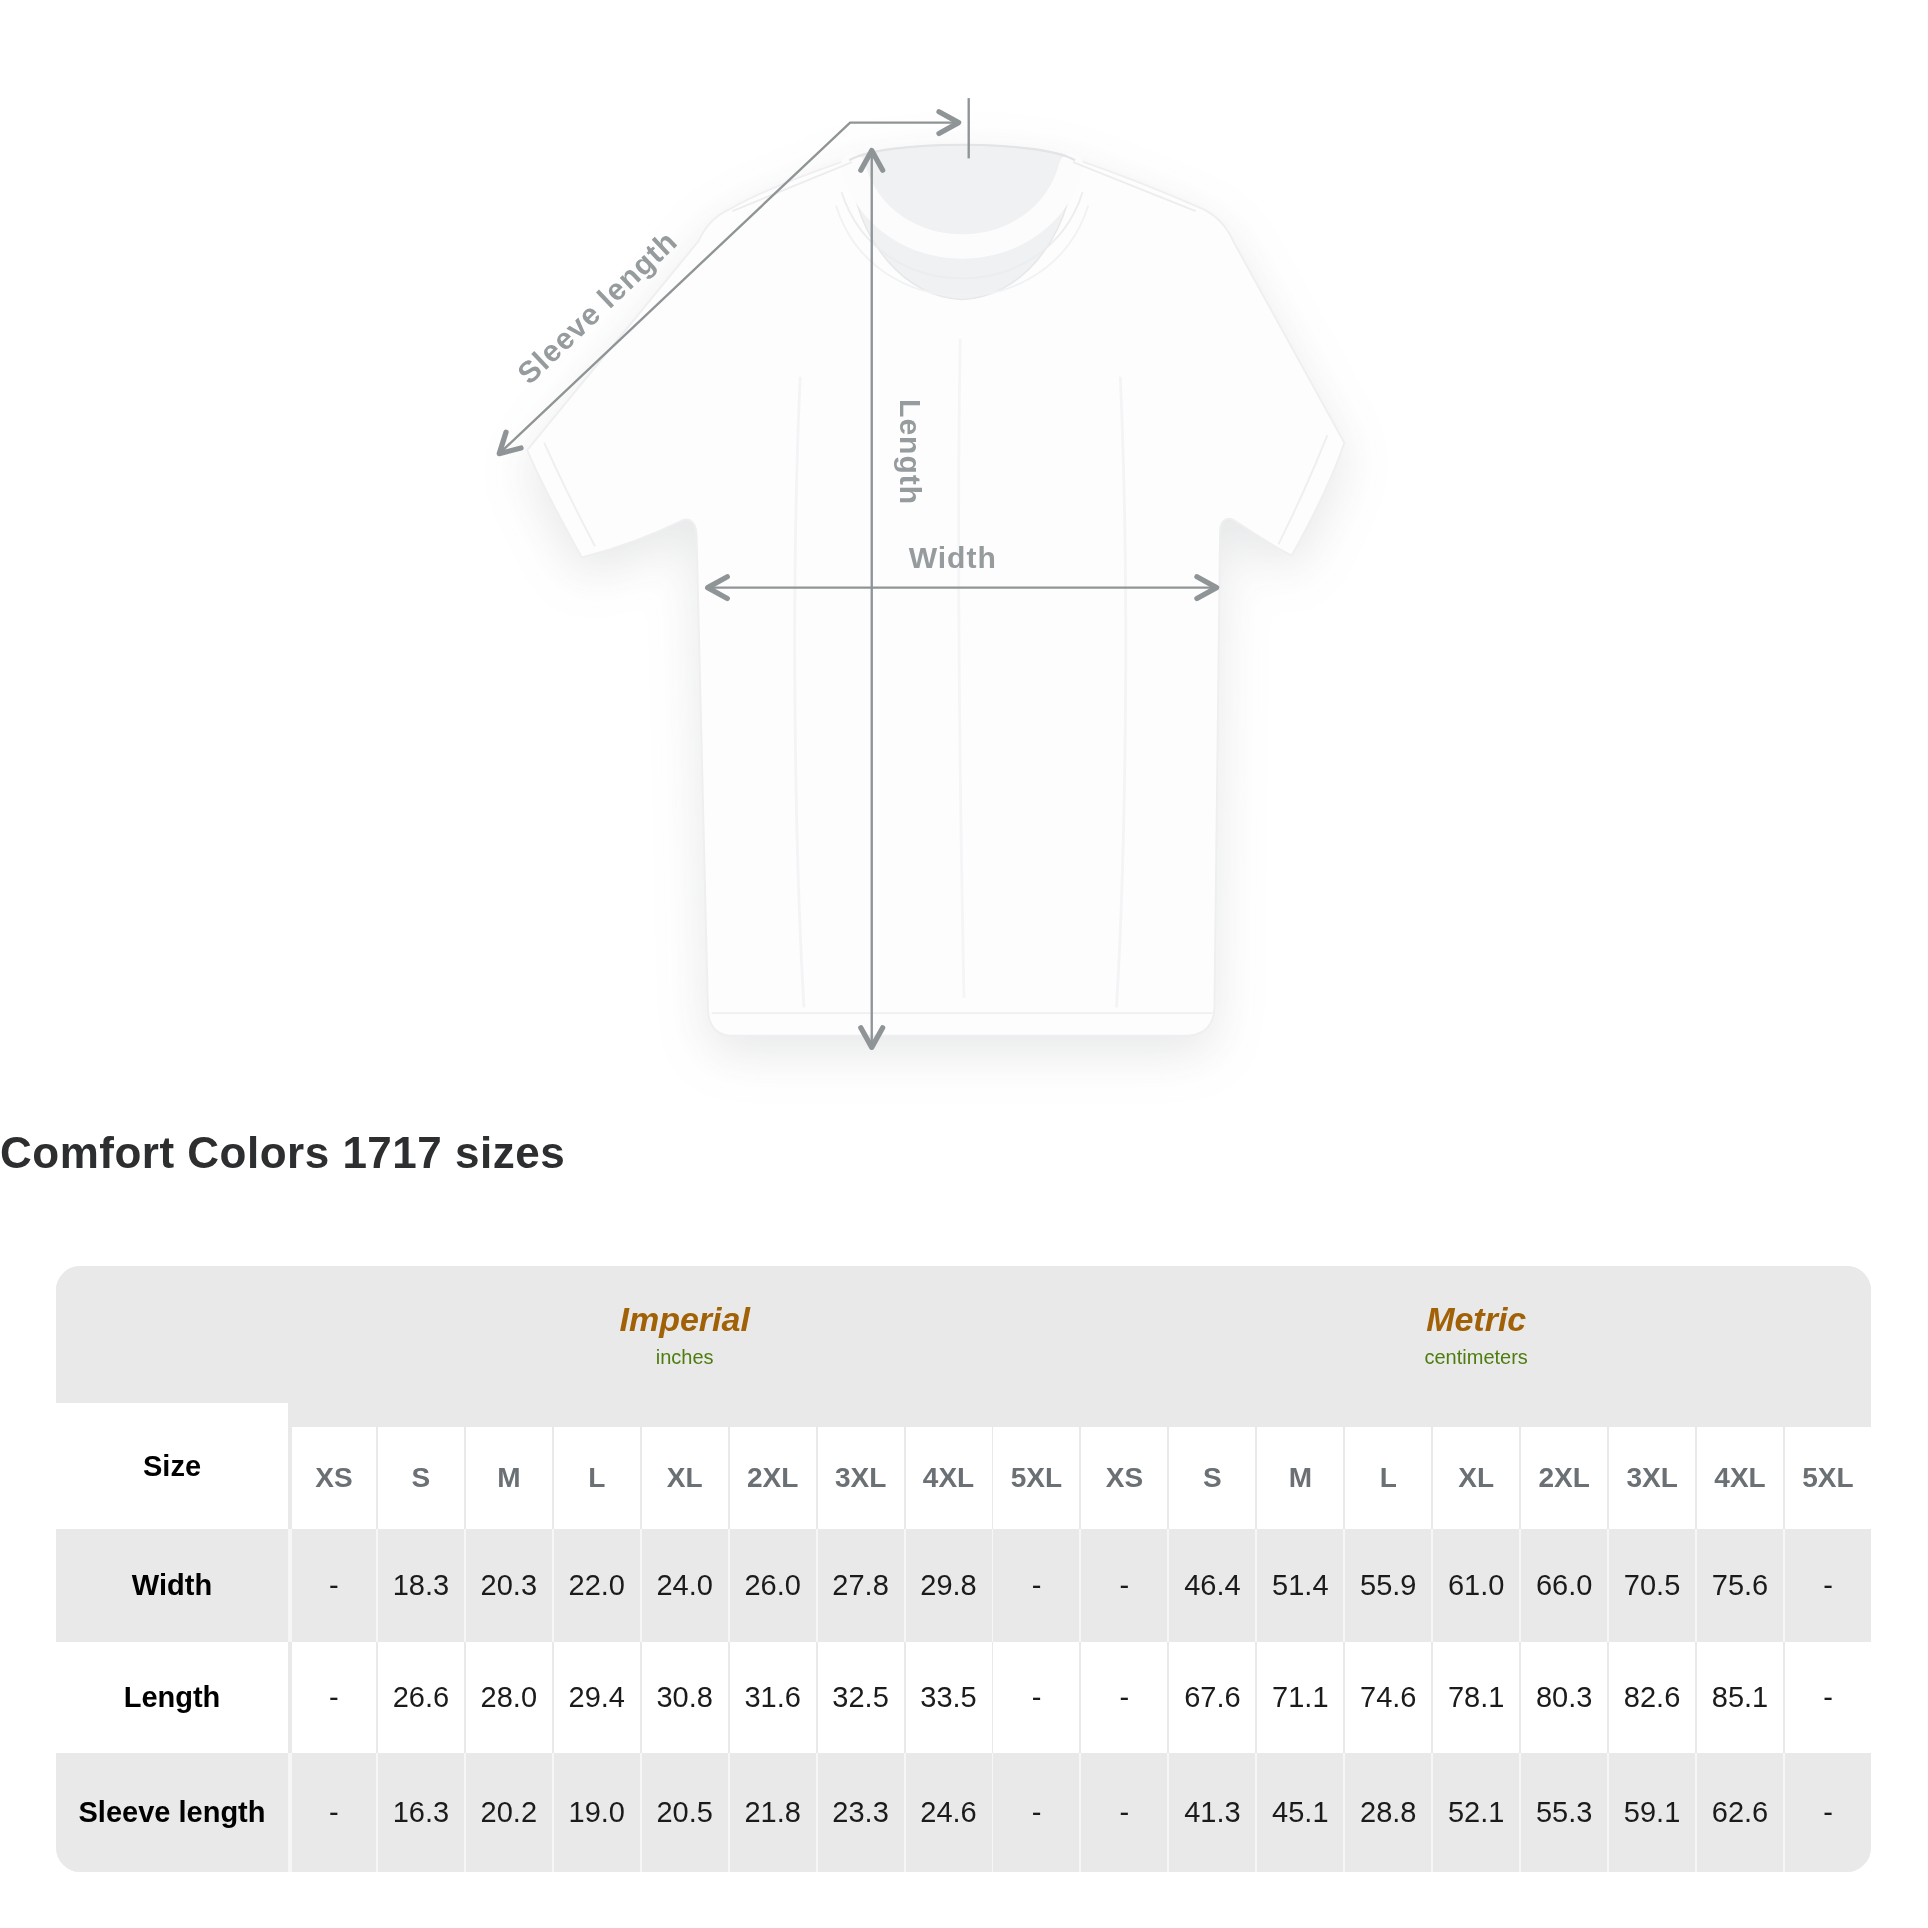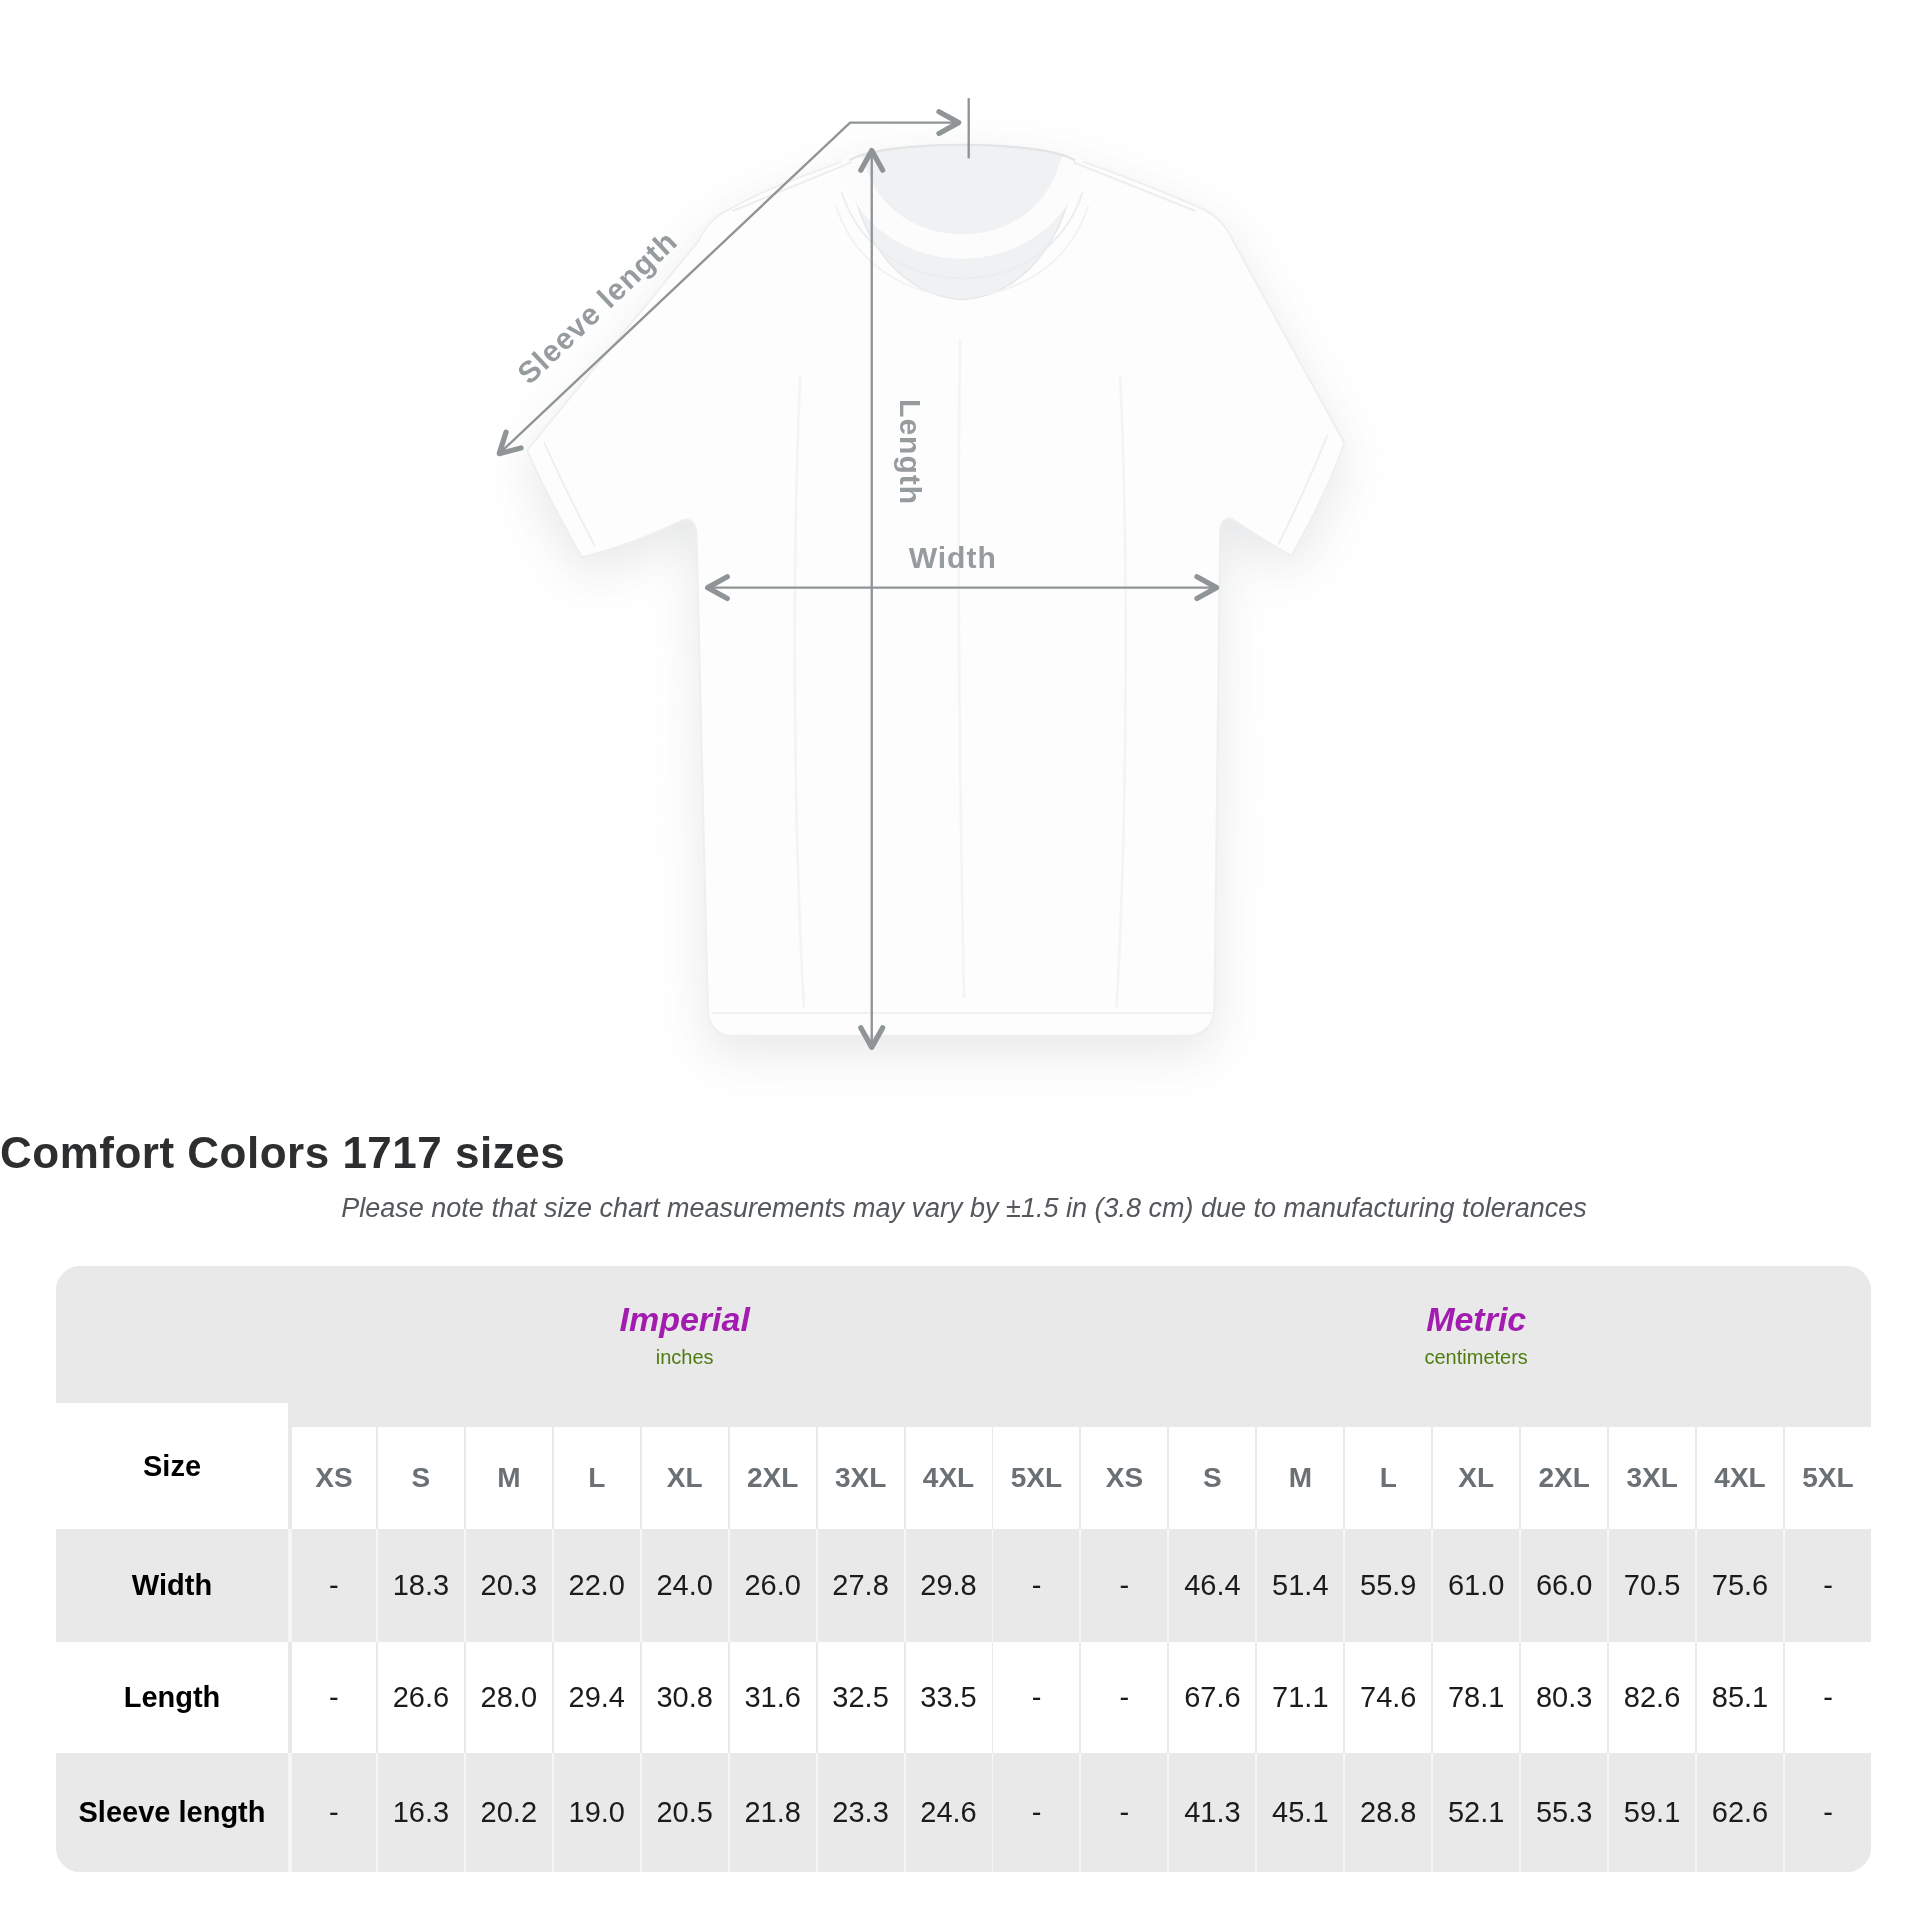--- a/index.html
+++ b/index.html
@@ -113,7 +113,6 @@
   </svg>
 
   <h1 class="title">Comfort Colors 1717 sizes</h1>
-  <p class="subtitle">Please note that size chart measurements may vary by ±1.5 in (3.8 cm) due to manufacturing tolerances</p>
 
   <div class="size-table">
     <div class="band">

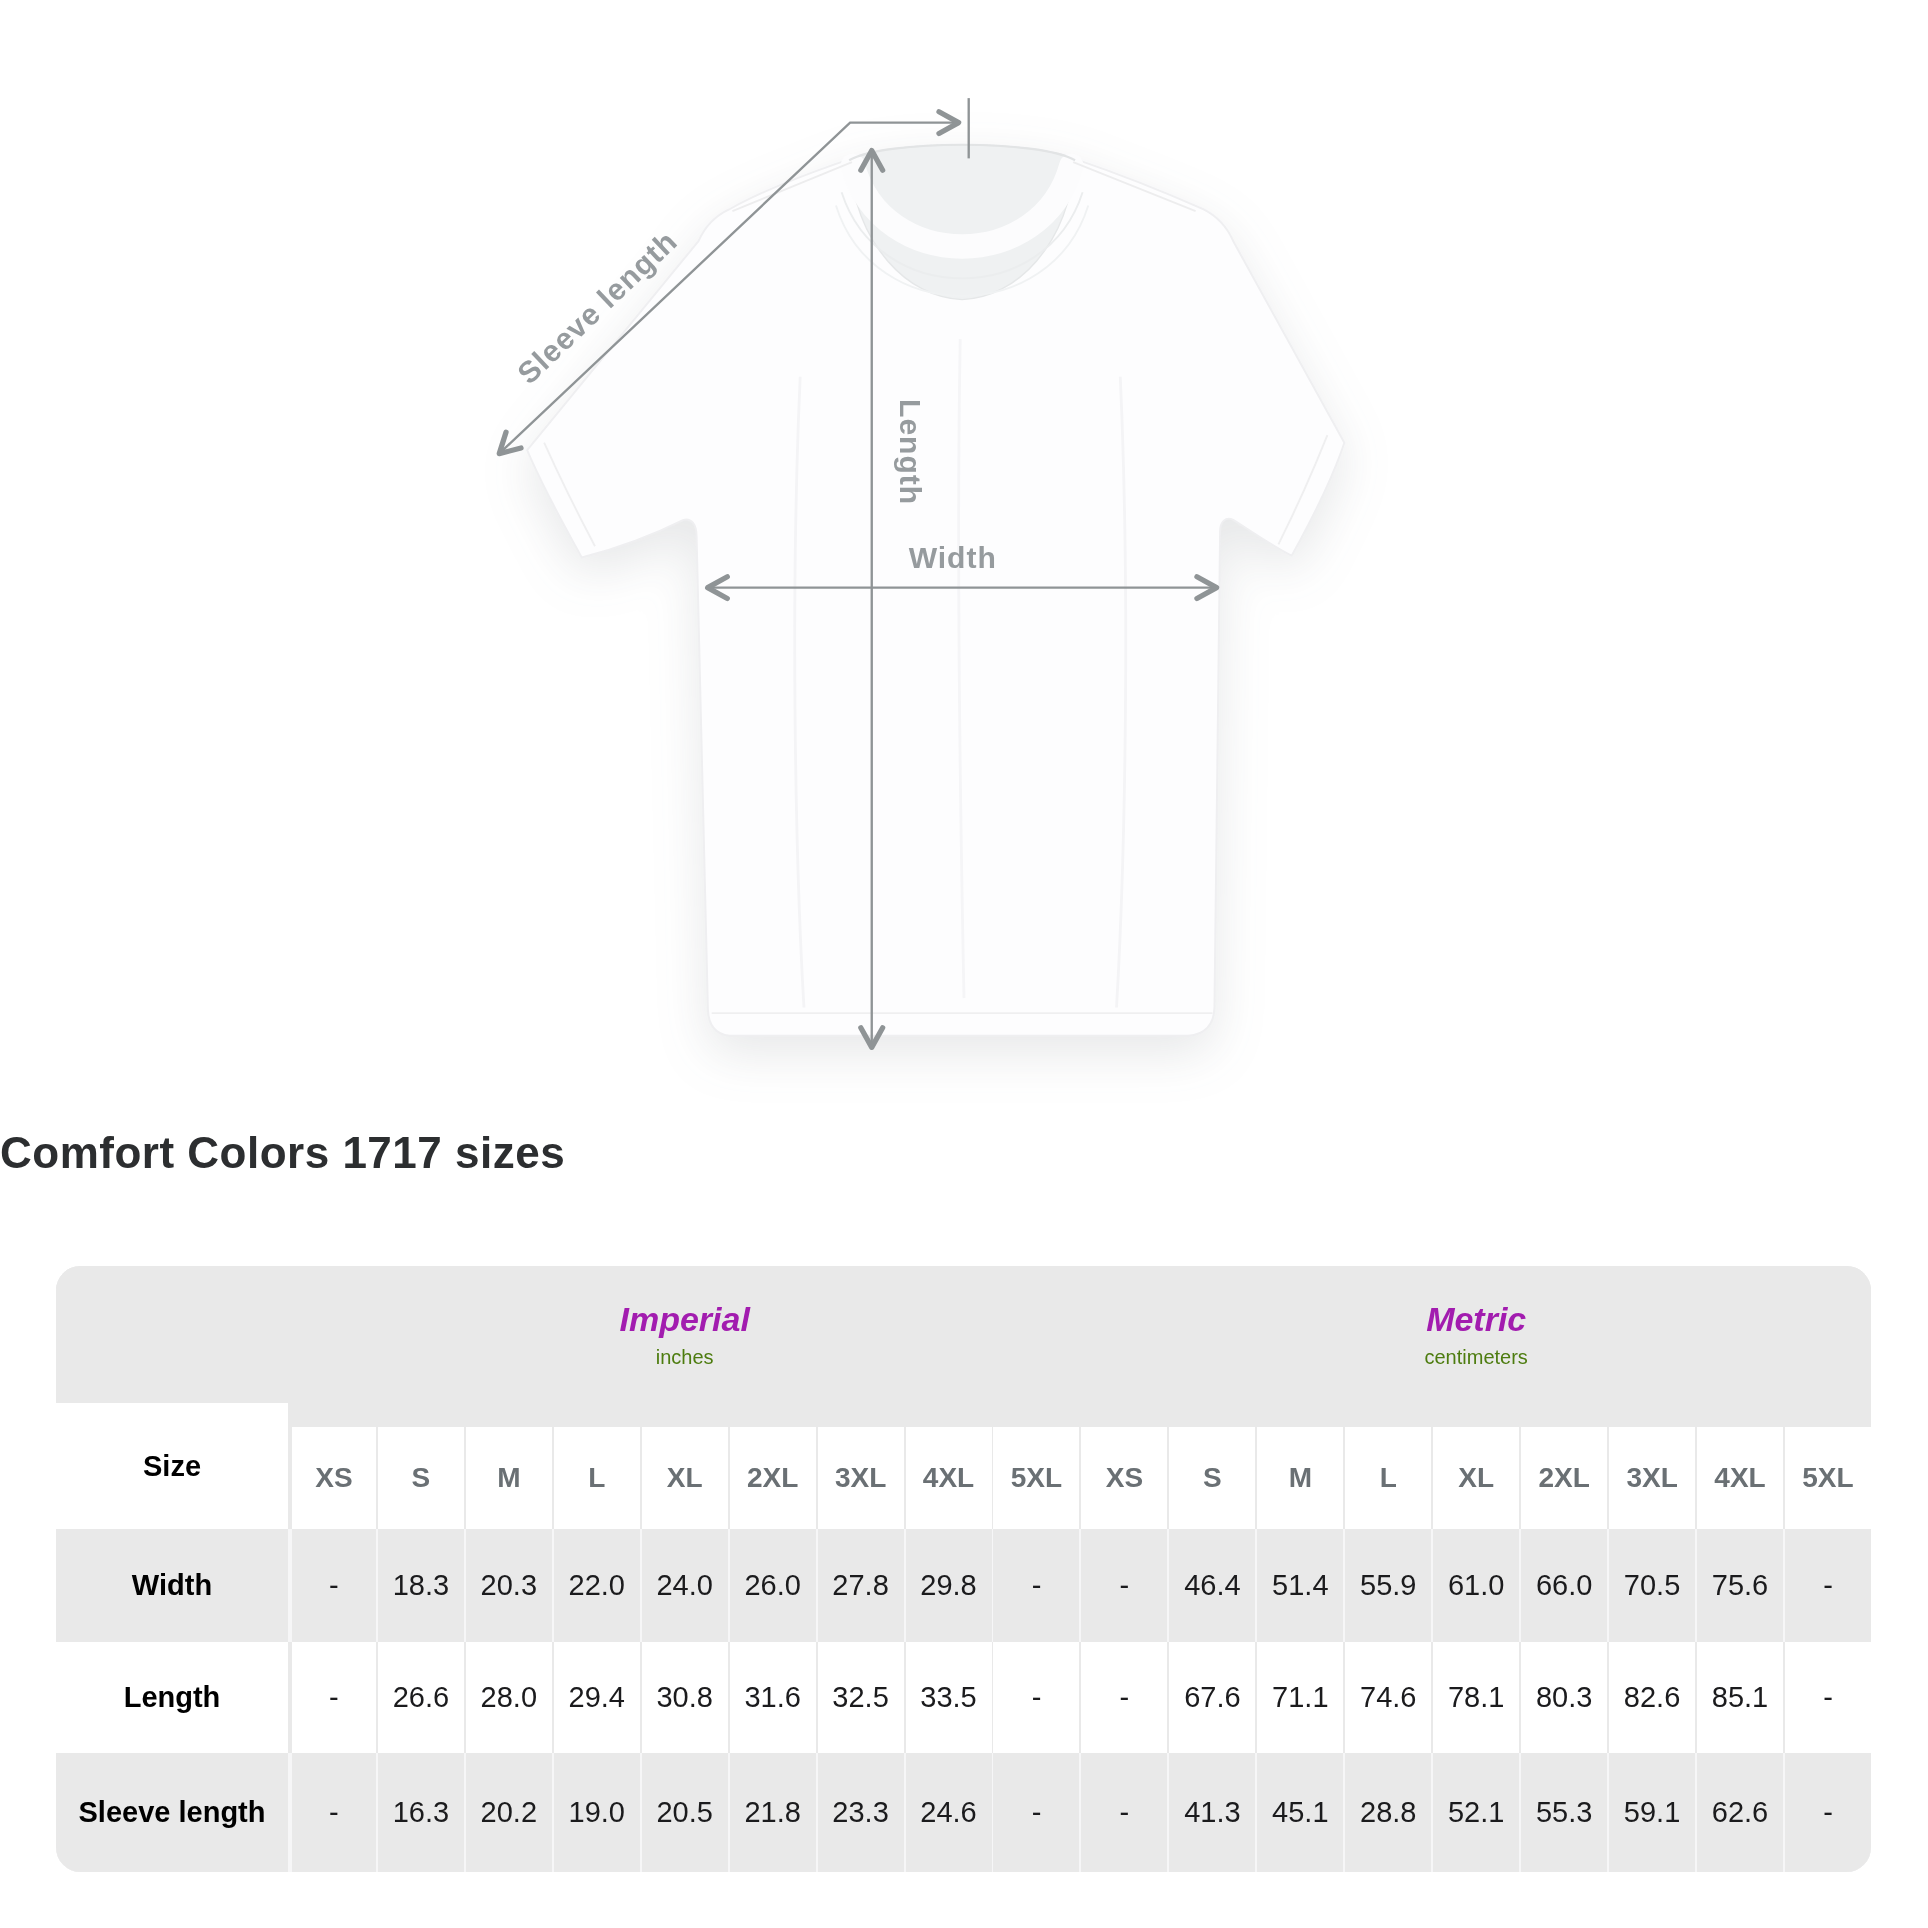--- a/index.html
+++ b/index.html
@@ -20,7 +20,7 @@
   .band-group{display:flex;flex-direction:column;align-items:center;justify-content:center;gap:7.5px;}
   .band-group.imperial{grid-column:2/11;}
   .band-group.metric{grid-column:11/20;}
-  .g-label{font-size:34px;font-weight:bold;font-style:italic;color:#a21caf;}
+  .g-label{font-size:34px;font-weight:bold;font-style:italic;color:#a16207;}
   .g-unit{font-size:20px;color:#4d7c0f;}
 
   .trow.header{height:126px;background:#e9e9e9;}

